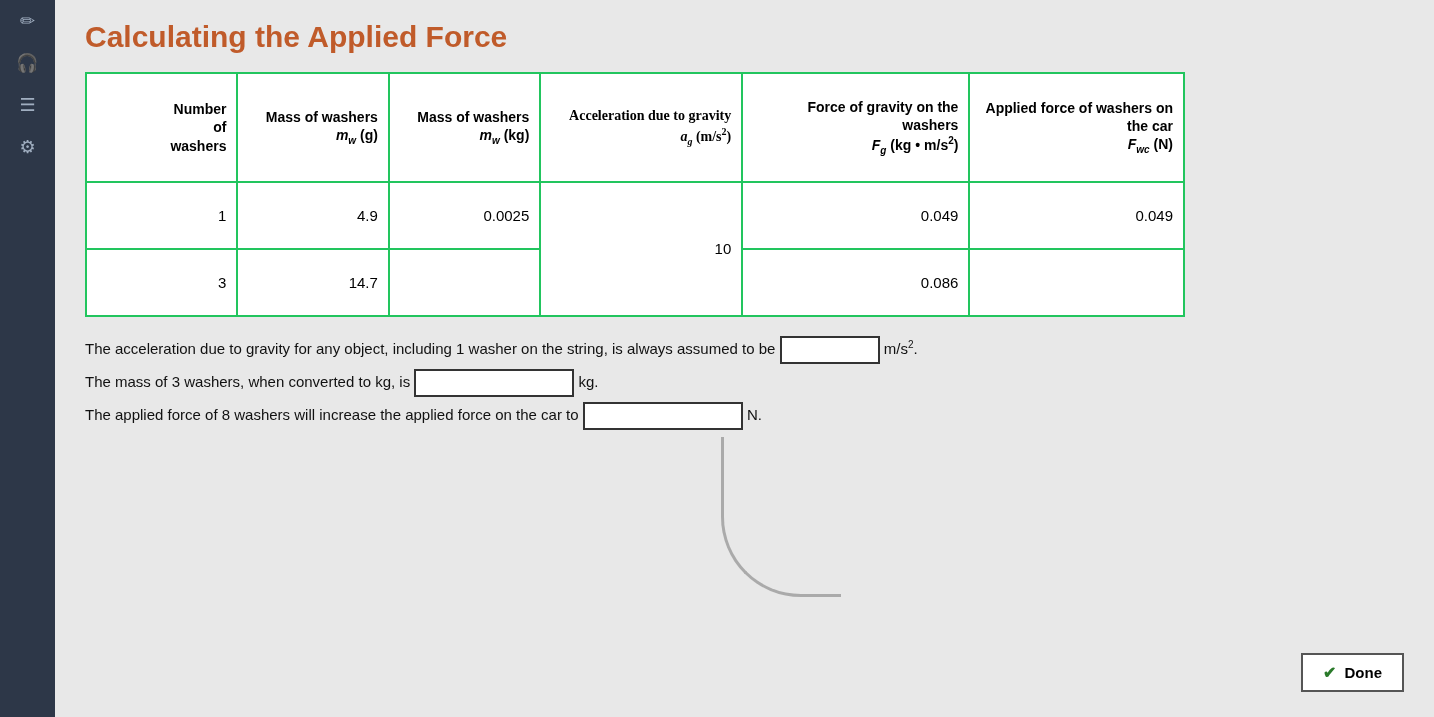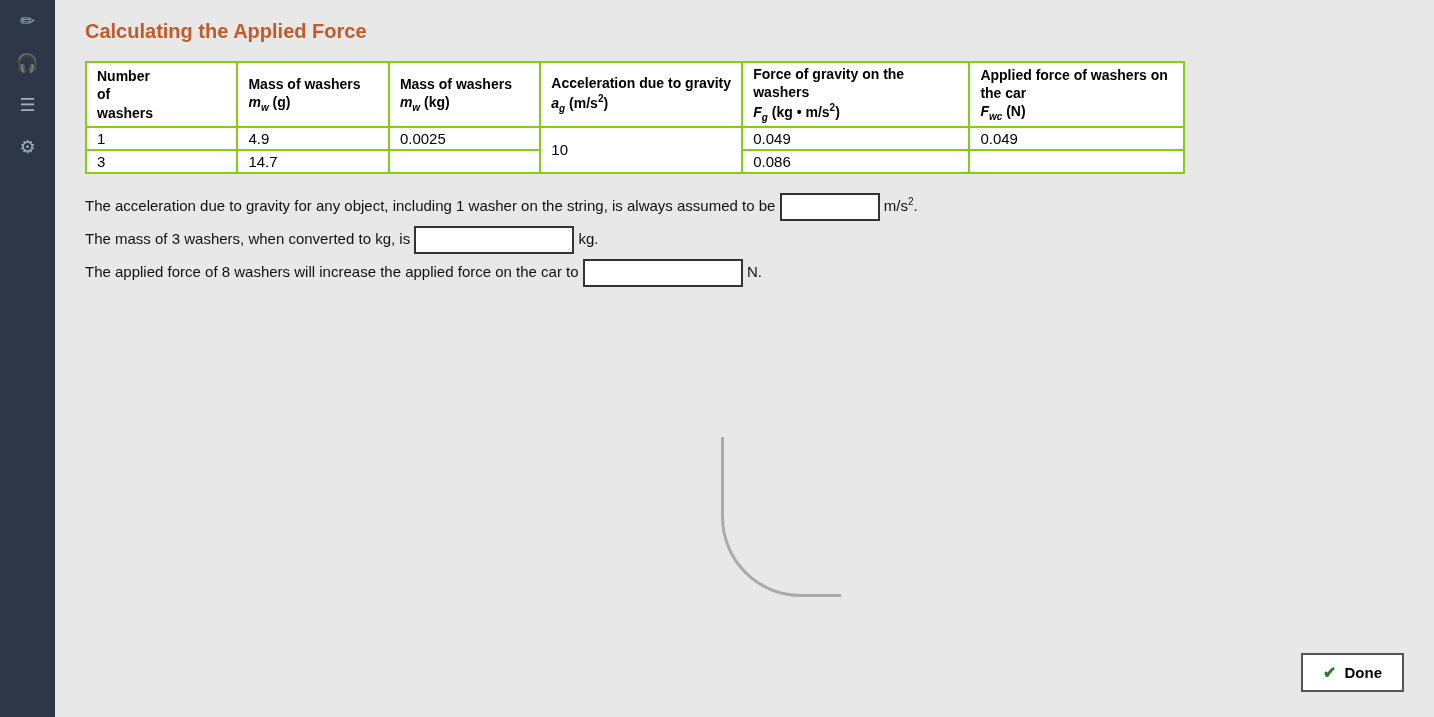--- a/index.html
+++ b/index.html
@@ -40,7 +40,7 @@
 
     .page-title {
       color: #c05b2a;
-      font-size: 20px;
+      font-size: 30px;
       font-weight: bold;
       margin-bottom: 18px;
     }

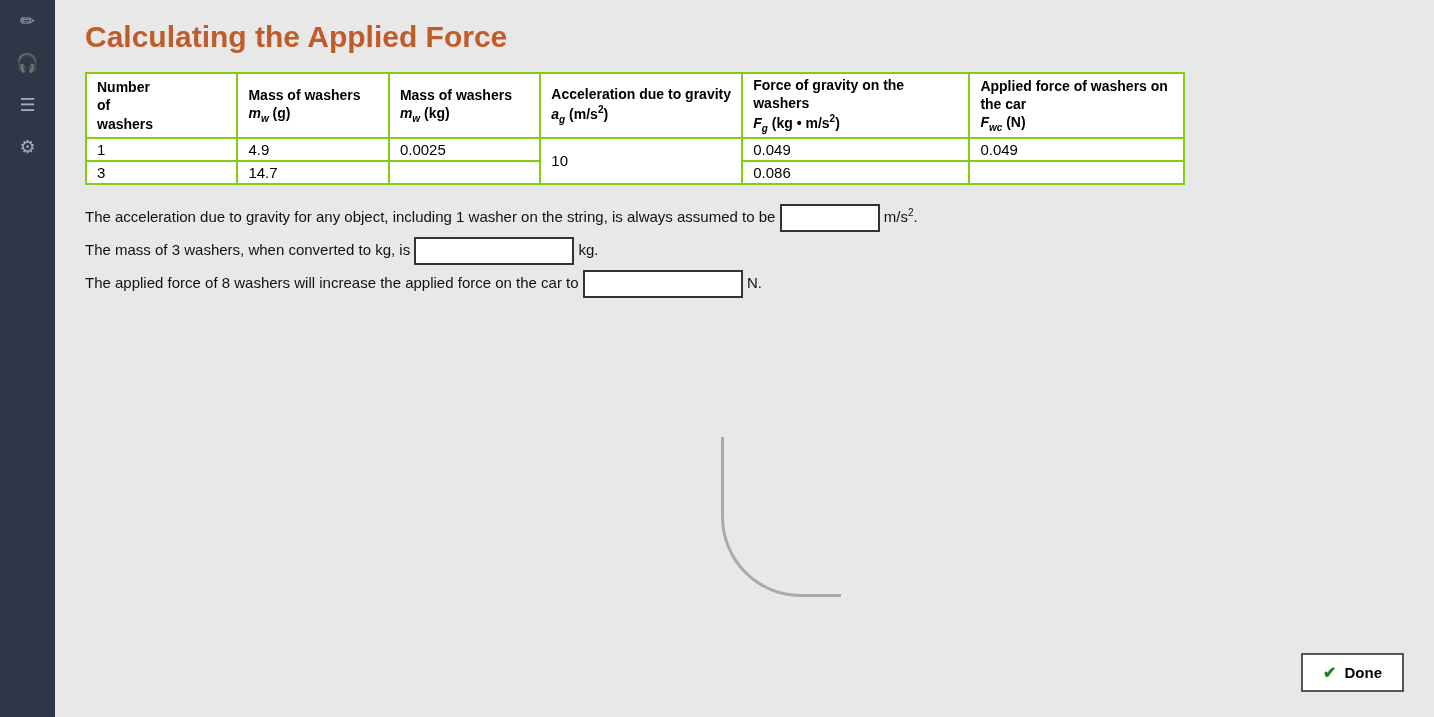--- a/index.html
+++ b/index.html
@@ -58,9 +58,9 @@
     }
 
     th, td {
-      border: 2px solid #84cc16;
-      padding: 2px 10px;
-      text-align: left;
+      border: 2px solid #22c55e;
+      padding: 24px 10px;
+      text-align: right;
       vertical-align: middle;
     }
 

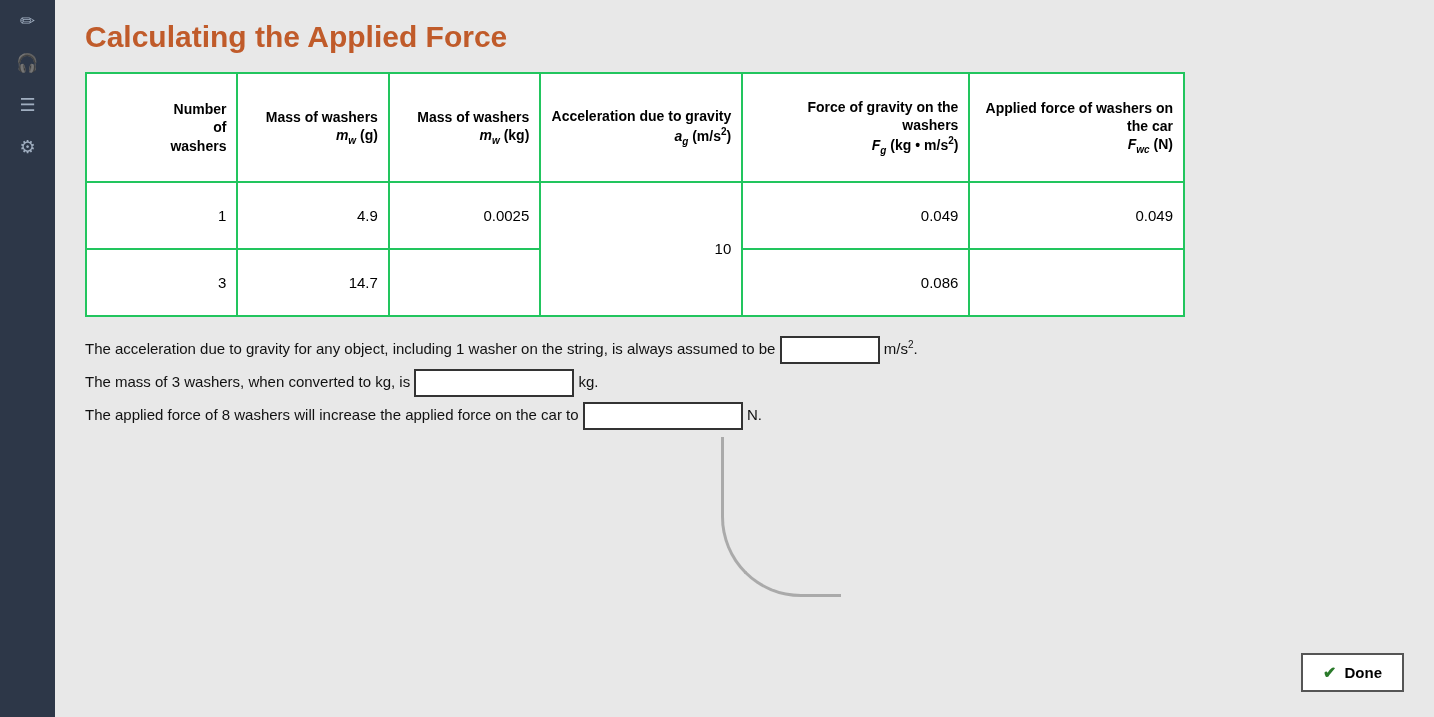--- a/index.html
+++ b/index.html
@@ -77,7 +77,7 @@
     .col-number { width: 120px; }
     .col-mass-g { width: 120px; }
     .col-mass-kg { width: 120px; }
-    .col-accel { width: 160px; }
+    .col-accel { width: 160px; font-family: Liberation Serif, serif; }
     .col-force-g { width: 180px; }
     .col-force-app { width: 170px; }
 

